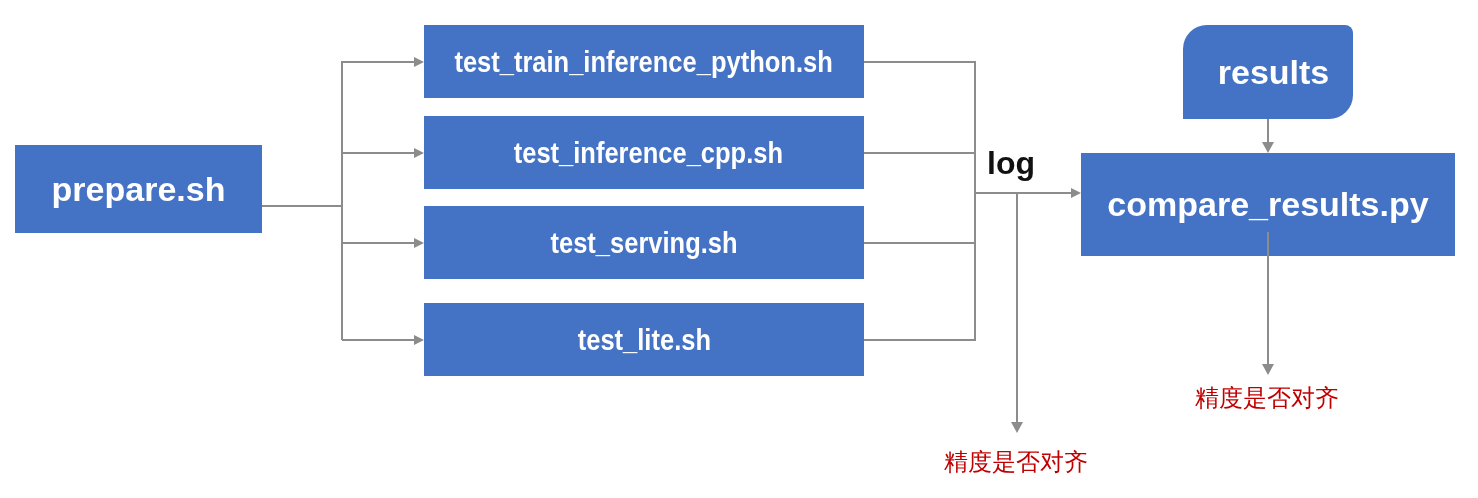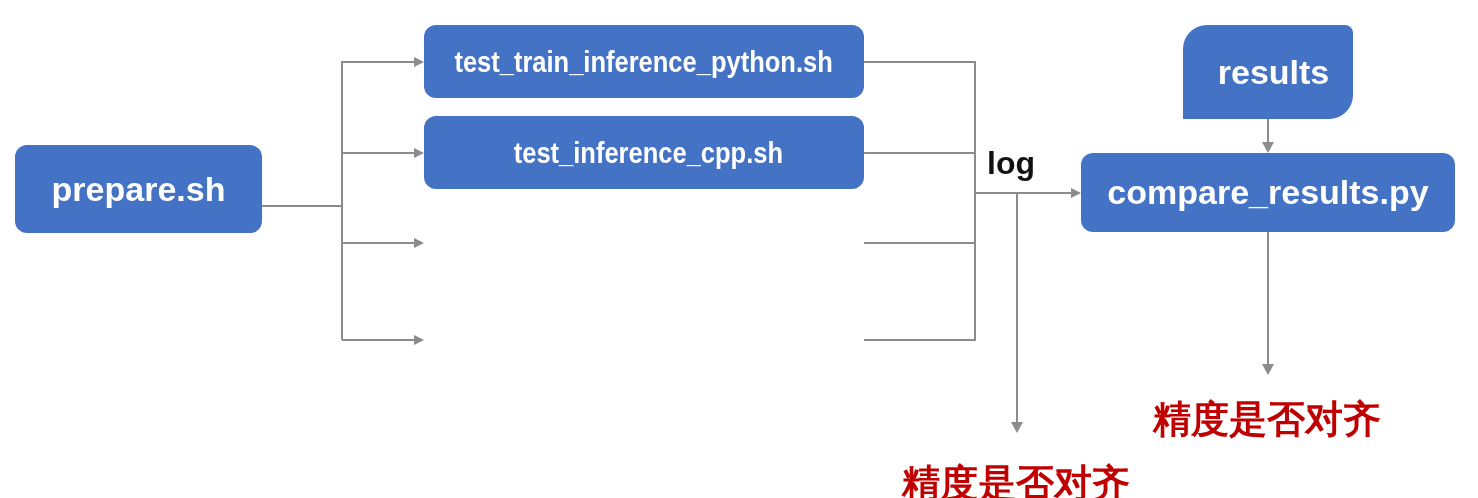--- a/index.html
+++ b/index.html
@@ -31,7 +31,6 @@
     justify-content: center;
     font-weight: bold;
     white-space: nowrap;
-    border-radius: 12px;
   }
   .node .lbl { display: inline-block; }
   .node-big { font-size: 34px; }

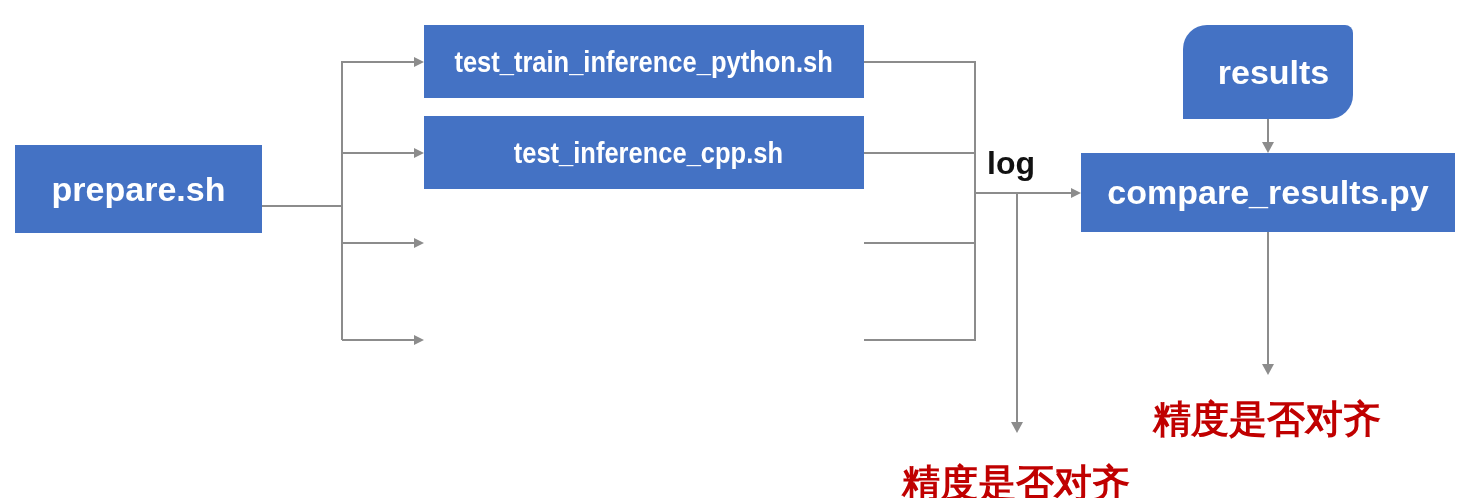--- a/index.html
+++ b/index.html
@@ -115,7 +115,7 @@
   <div class="vline" style="left:1267px; top:119px; height:24px;"></div>
   <div class="arrow-down" style="left:1262px; top:142px;"></div>
 
-  <div class="node node-big" style="left:1081px; top:153px; width:374px; height:79px;">
+  <div class="node node-big" style="left:1081px; top:153px; width:374px; height:103px;">
     <span class="lbl">compare_results.py</span>
   </div>
 

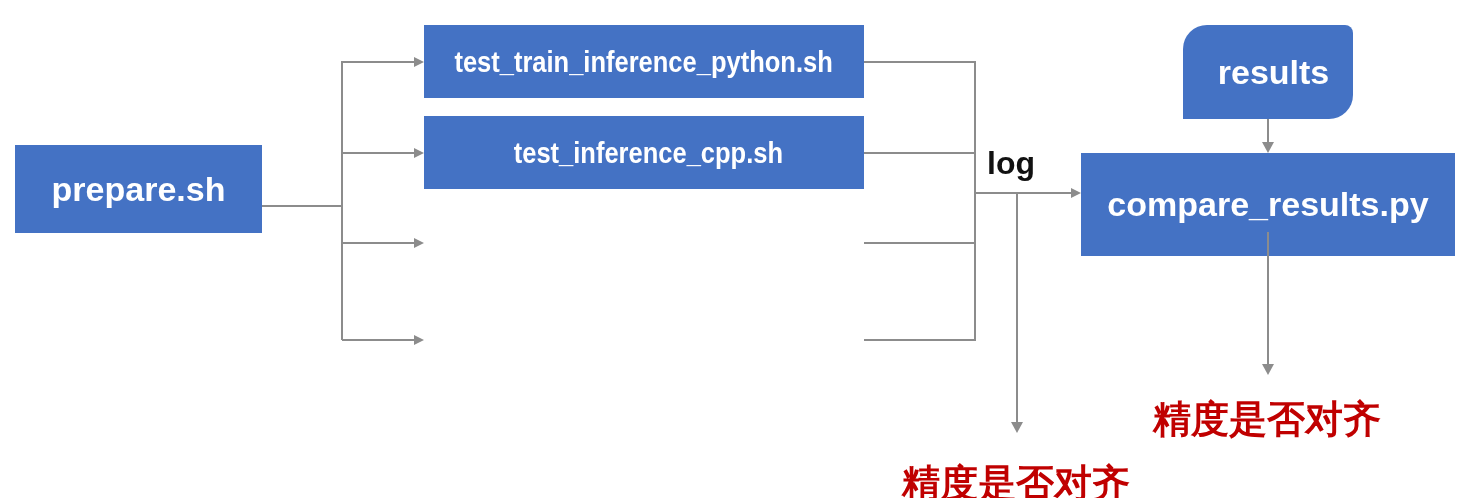--- a/index.html
+++ b/index.html
@@ -95,6 +95,9 @@
   <div class="node node-mid" style="left:424px; top:116px; width:440px; height:73px;padding-left:8px;">
     <span class="lbl">test_inference_cpp.sh</span>
   </div>
+  <div class="node node-mid" style="left:424px; top:206px; width:440px; height:73px;">
+    <span class="lbl">test_serving.sh</span>
+  </div>
 
   <div class="hline" style="left:864px; top:61px;  width:112px;"></div>
   <div class="hline" style="left:864px; top:152px; width:112px;"></div>

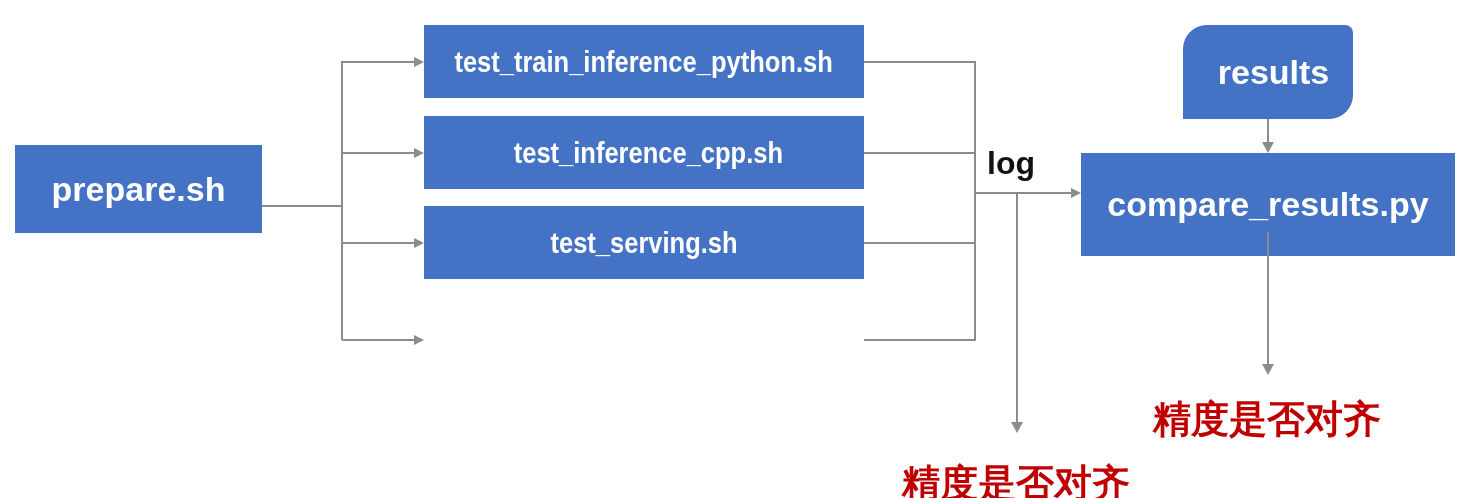--- a/index.html
+++ b/index.html
@@ -98,6 +98,9 @@
   <div class="node node-mid" style="left:424px; top:206px; width:440px; height:73px;">
     <span class="lbl">test_serving.sh</span>
   </div>
+  <div class="node node-mid" style="left:424px; top:303px; width:440px; height:73px;">
+    <span class="lbl">test_lite.sh</span>
+  </div>
 
   <div class="hline" style="left:864px; top:61px;  width:112px;"></div>
   <div class="hline" style="left:864px; top:152px; width:112px;"></div>

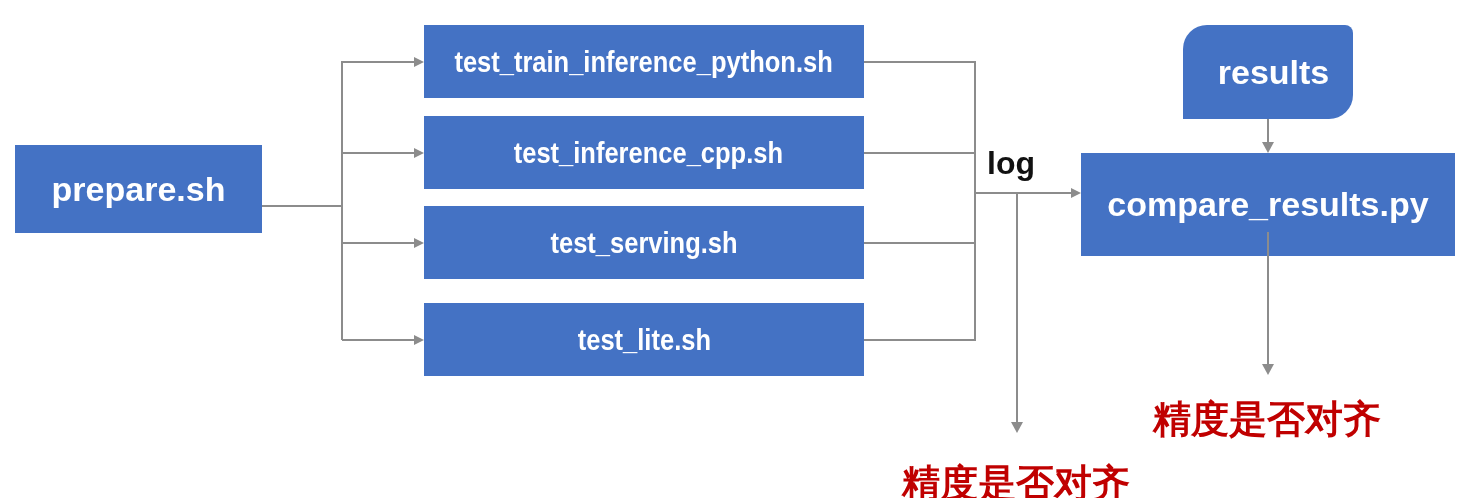--- a/index.html
+++ b/index.html
@@ -61,10 +61,9 @@
     width: 300px;
     text-align: center;
     color: var(--outcome);
-    font-size: 38px;
-    font-weight: bold;
+    font-size: 24px;
+    font-weight: normal;
     white-space: nowrap;
-    margin-top: 12px;
   }
   .rounded-diag { border-radius: 24px 8px 24px 0; }
 </style>

